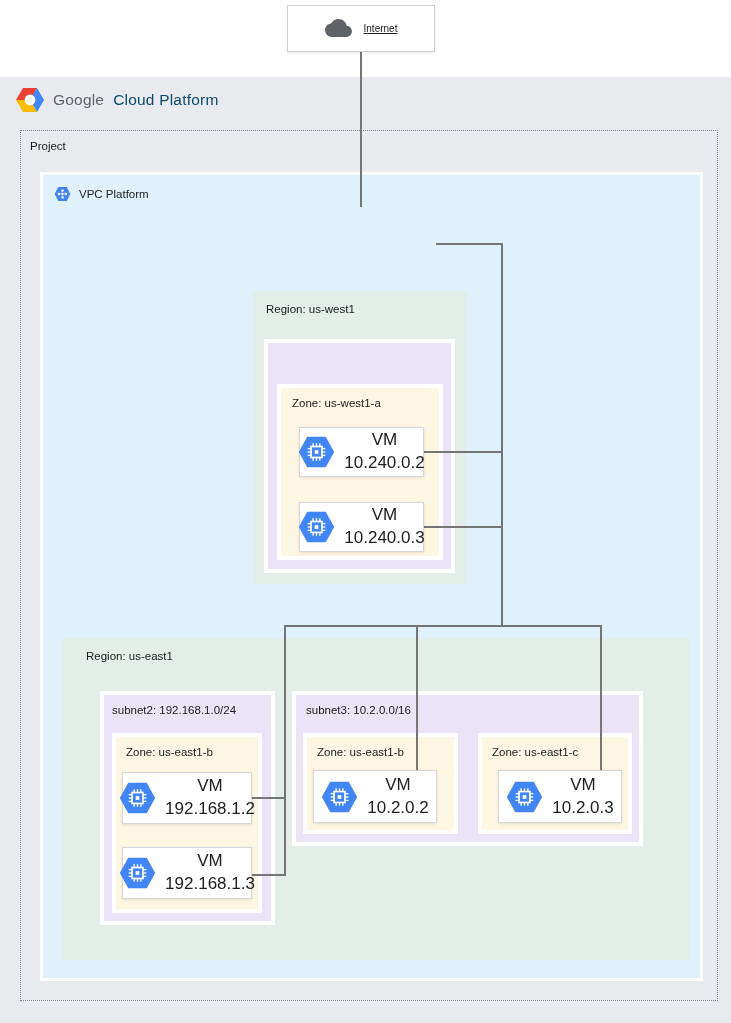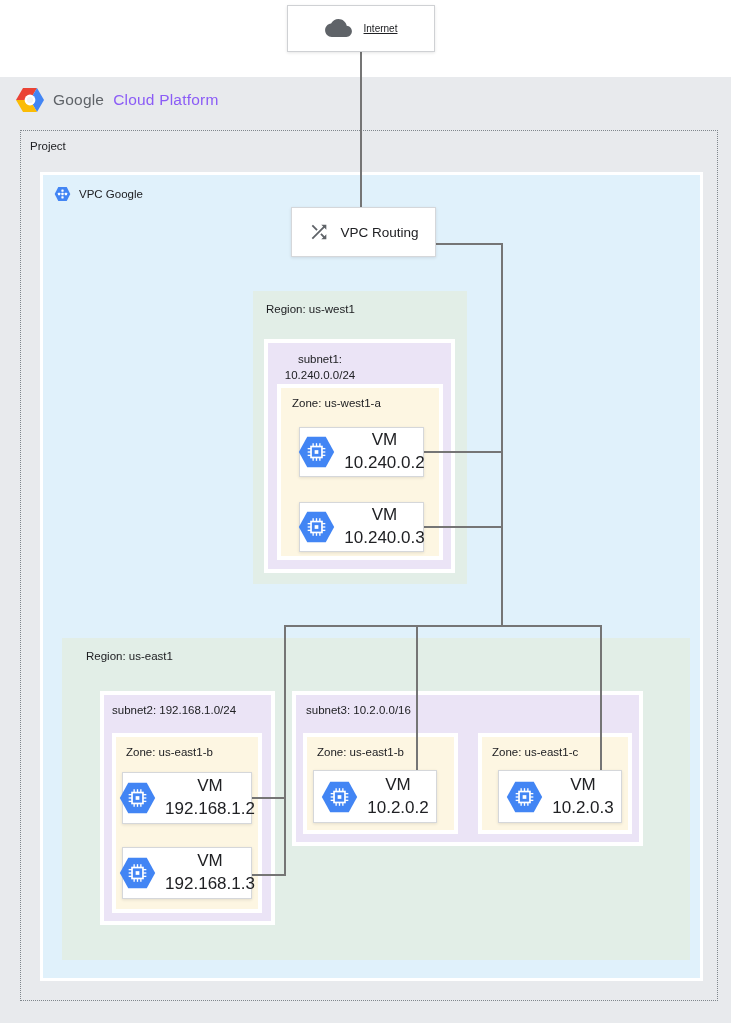--- a/index.html
+++ b/index.html
@@ -13,7 +13,7 @@
   
   .logo-row{left:16px;top:88px;display:flex;align-items:center;gap:9px;}
   .logo-word1{font-size:15.5px;color:#5f6368;font-weight:500;letter-spacing:.2px;}
-  .logo-word2{font-size:15.5px;color:#8b5cf6;letter-spacing:.2px;}
+  .logo-word2{font-size:15.5px;color:#0c4a6e;letter-spacing:.2px;}
   
   .project-box{left:20px;top:130px;width:698px;height:871px;border:1.5px dotted #7f868c;}
   .project-label{left:30px;top:140px;font-size:11.5px;}

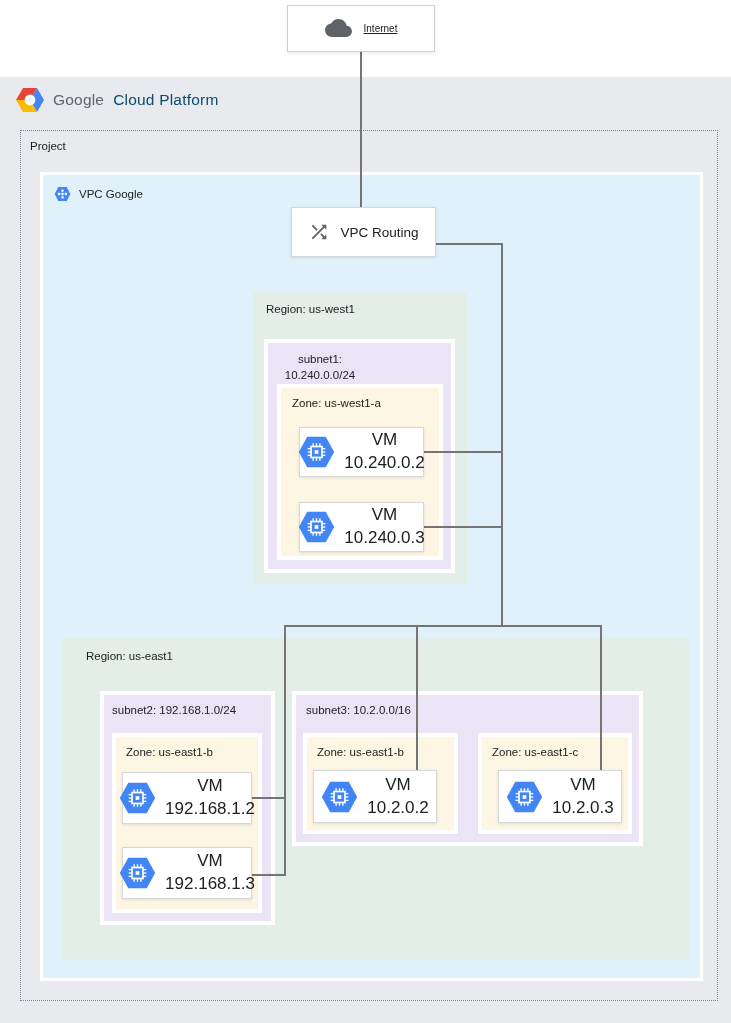--- a/index.html
+++ b/index.html
@@ -99,7 +99,7 @@
         </g>
       </svg>
     </span>
-    <span class="small-label">VPC Google</span>
+    <span class="small-label">VPC Platform</span>
   </div>
 
   <div class="abs region region-west"></div>

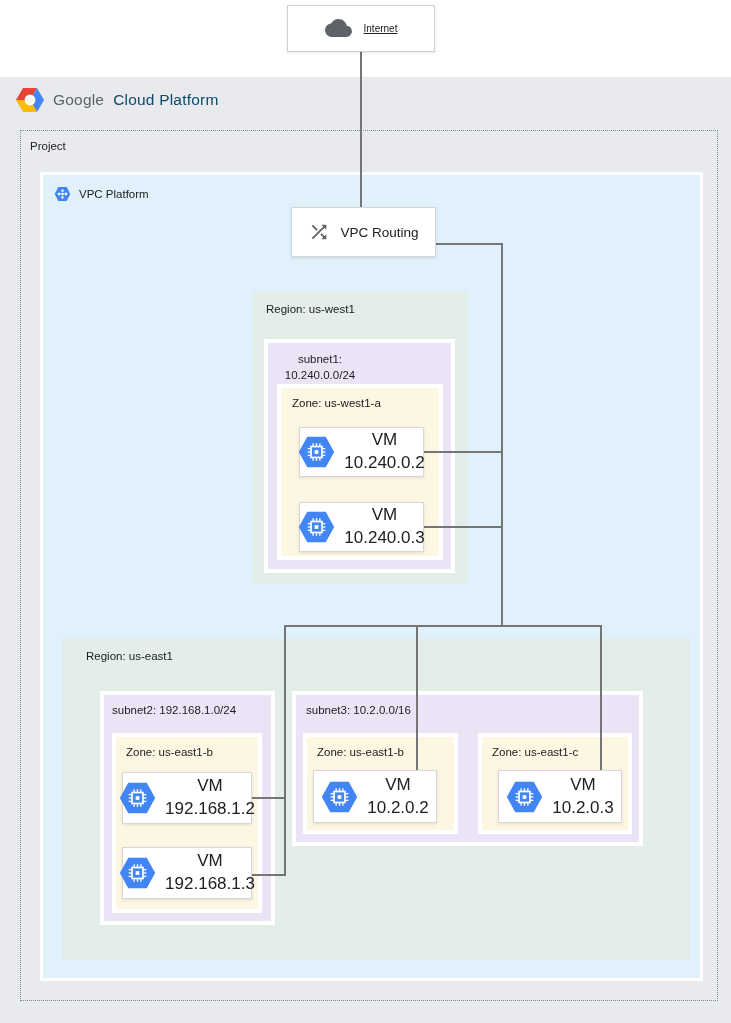--- a/index.html
+++ b/index.html
@@ -146,14 +146,6 @@
     <span class="internet-label">Internet</span>
   </div>
 
-  <div class="abs card routing-box">
-    <span style="display:inline-flex;">
-      <svg width="22" height="22" viewBox="0 0 24 24">
-        <path fill="#5f6368" d="M10.59,9.17 5.41,4 4,5.41l5.17,5.17 1.42-1.41zM14.5,4l2.04,2.04L4,18.59 5.41,20 17.96,7.46 20,9.5V4h-5.5zm.33,9.41-1.41,1.41 3.13,3.13L14.5,20H20v-5.5l-2.04,2.04-3.13-3.13z"></path>
-      </svg>
-    </span>
-    <span class="routing-label">VPC Routing</span>
-  </div>
 
   <div class="abs card vm vm-w1">
     <span style="display:inline-flex;">

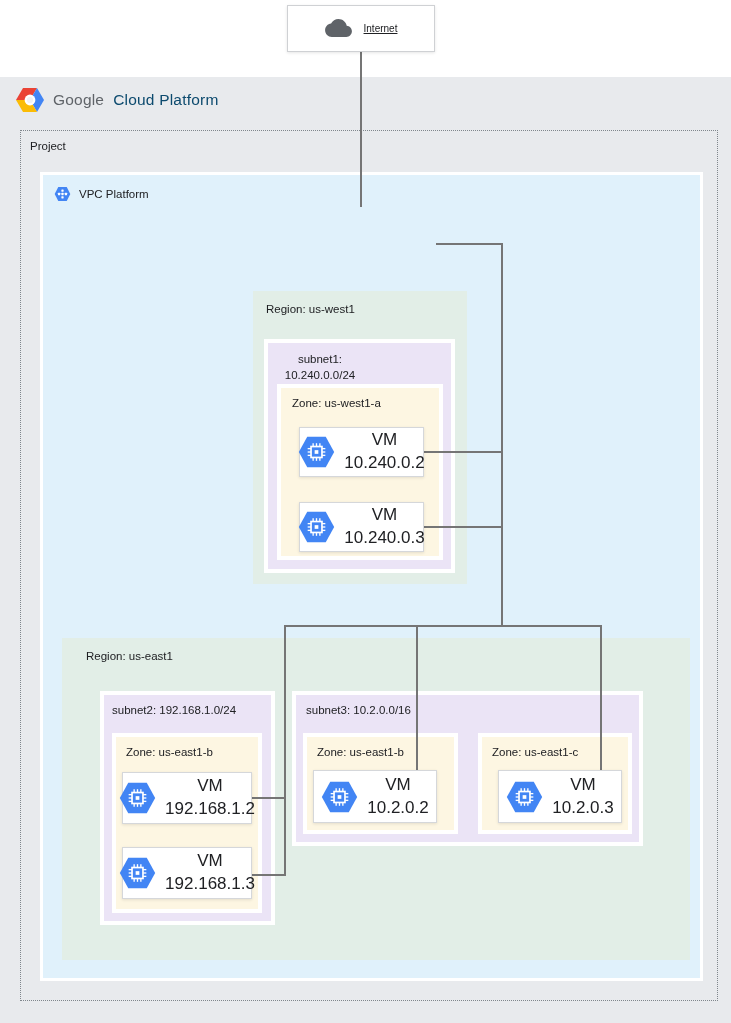--- a/index.html
+++ b/index.html
@@ -105,10 +105,6 @@
   <div class="abs region region-west"></div>
   <div class="abs small-label region-west-label">Region: us-west1</div>
   <div class="abs subnet subnet1"></div>
-  <div class="abs small-label subnet1-label">
-    <span style="display:block">subnet1:</span>
-    <span style="display:block">10.240.0.0/24</span>
-  </div>
   <div class="abs zone zone-west"></div>
   <div class="abs small-label zone-west-label">Zone: us-west1-a</div>
 

